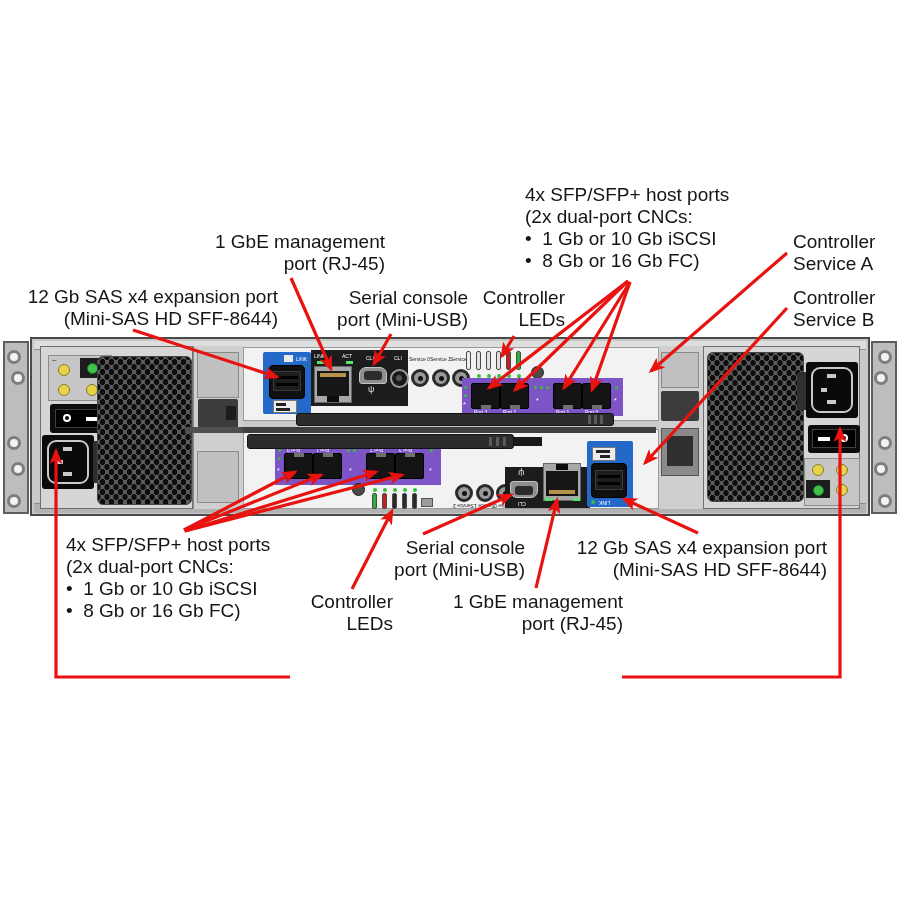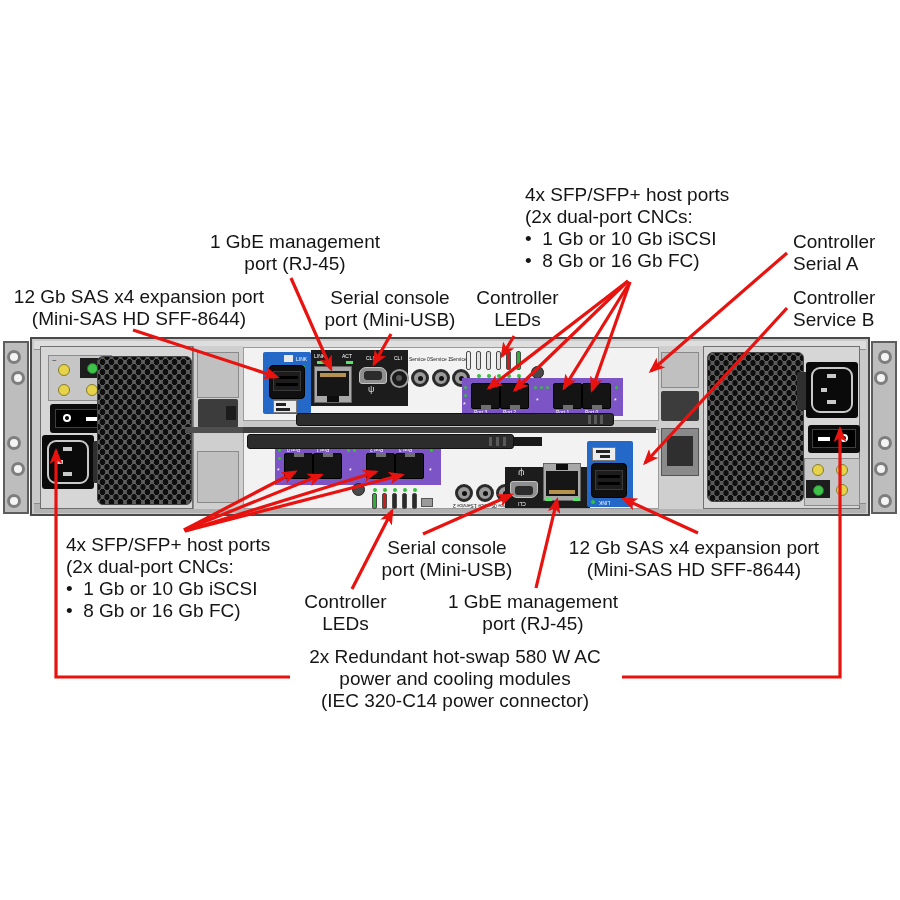--- a/index.html
+++ b/index.html
@@ -7,7 +7,7 @@
          font-family:"Liberation Sans","DejaVu Sans",sans-serif;}
   .abs{position:absolute;box-sizing:border-box;}
   .lbl{position:absolute;color:#151515;font-size:19px;line-height:22px;white-space:nowrap;}
-  .ctr{text-align:center;}
+  .ctr{text-align:right;}
   .pre{white-space:pre;}
   .hole{position:absolute;width:14px;height:14px;border-radius:50%;
         background:#f4f4f4;border:3px solid #7e7e7e;box-sizing:border-box;}

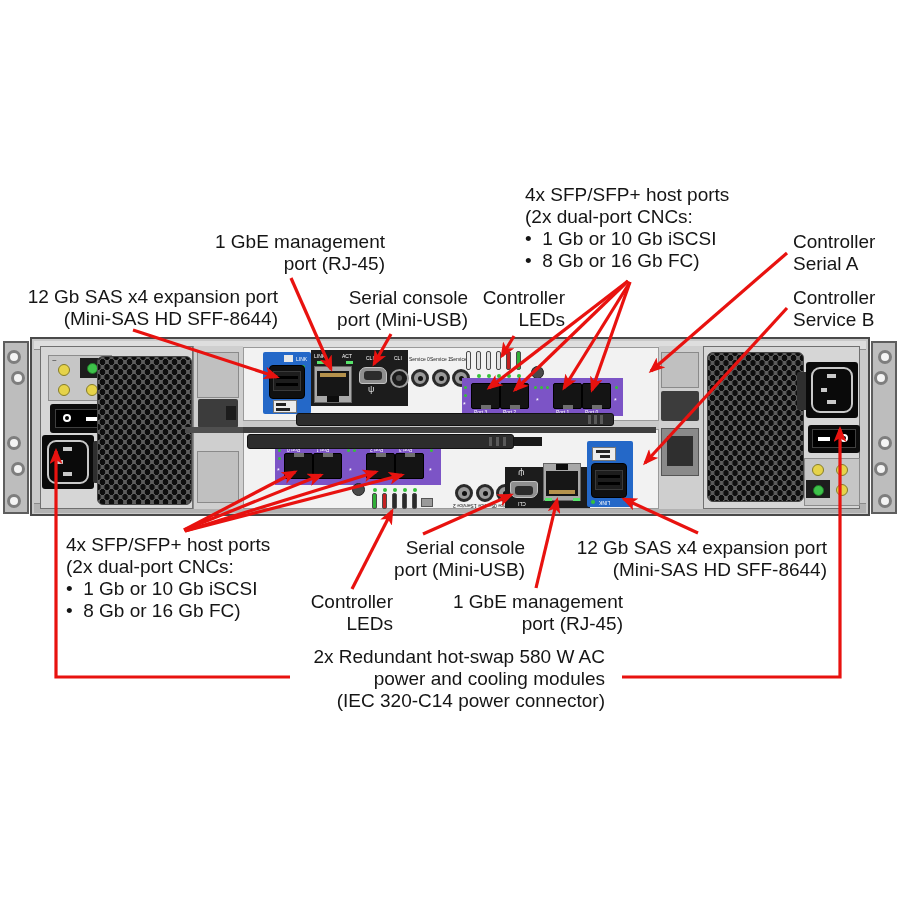--- a/index.html
+++ b/index.html
@@ -324,7 +324,7 @@
   </div>
   <div class="lbl" style="left:793px;top:231px;">
     <div>Controller</div>
-    <div>Serial A</div>
+    <div>Service A</div>
   </div>
   <div class="lbl" style="left:793px;top:287px;">
     <div>Controller</div>

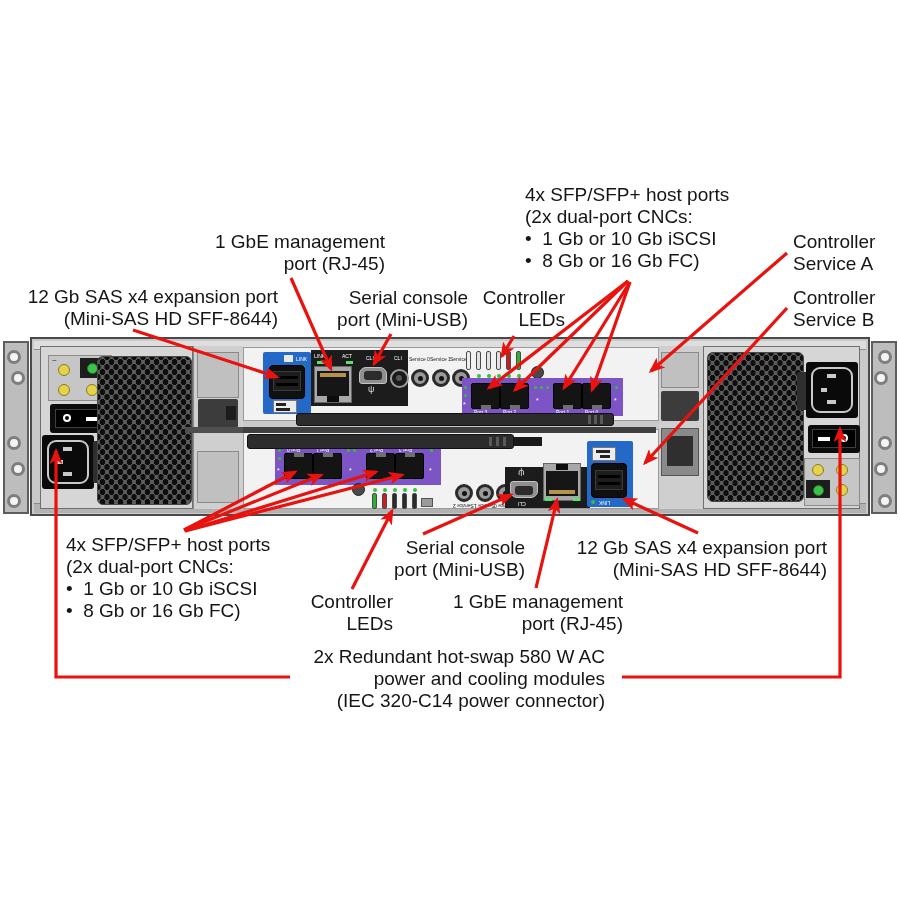--- a/index.html
+++ b/index.html
@@ -353,11 +353,6 @@
     <div>1 GbE management</div>
     <div>port (RJ-45)</div>
   </div>
-  <div class="lbl ctr" style="left:305px;top:646px;width:300px;">
-    <div>2x Redundant hot-swap 580 W AC</div>
-    <div>power and cooling modules</div>
-    <div>(IEC 320-C14 power connector)</div>
-  </div>
 
 </div>
 

